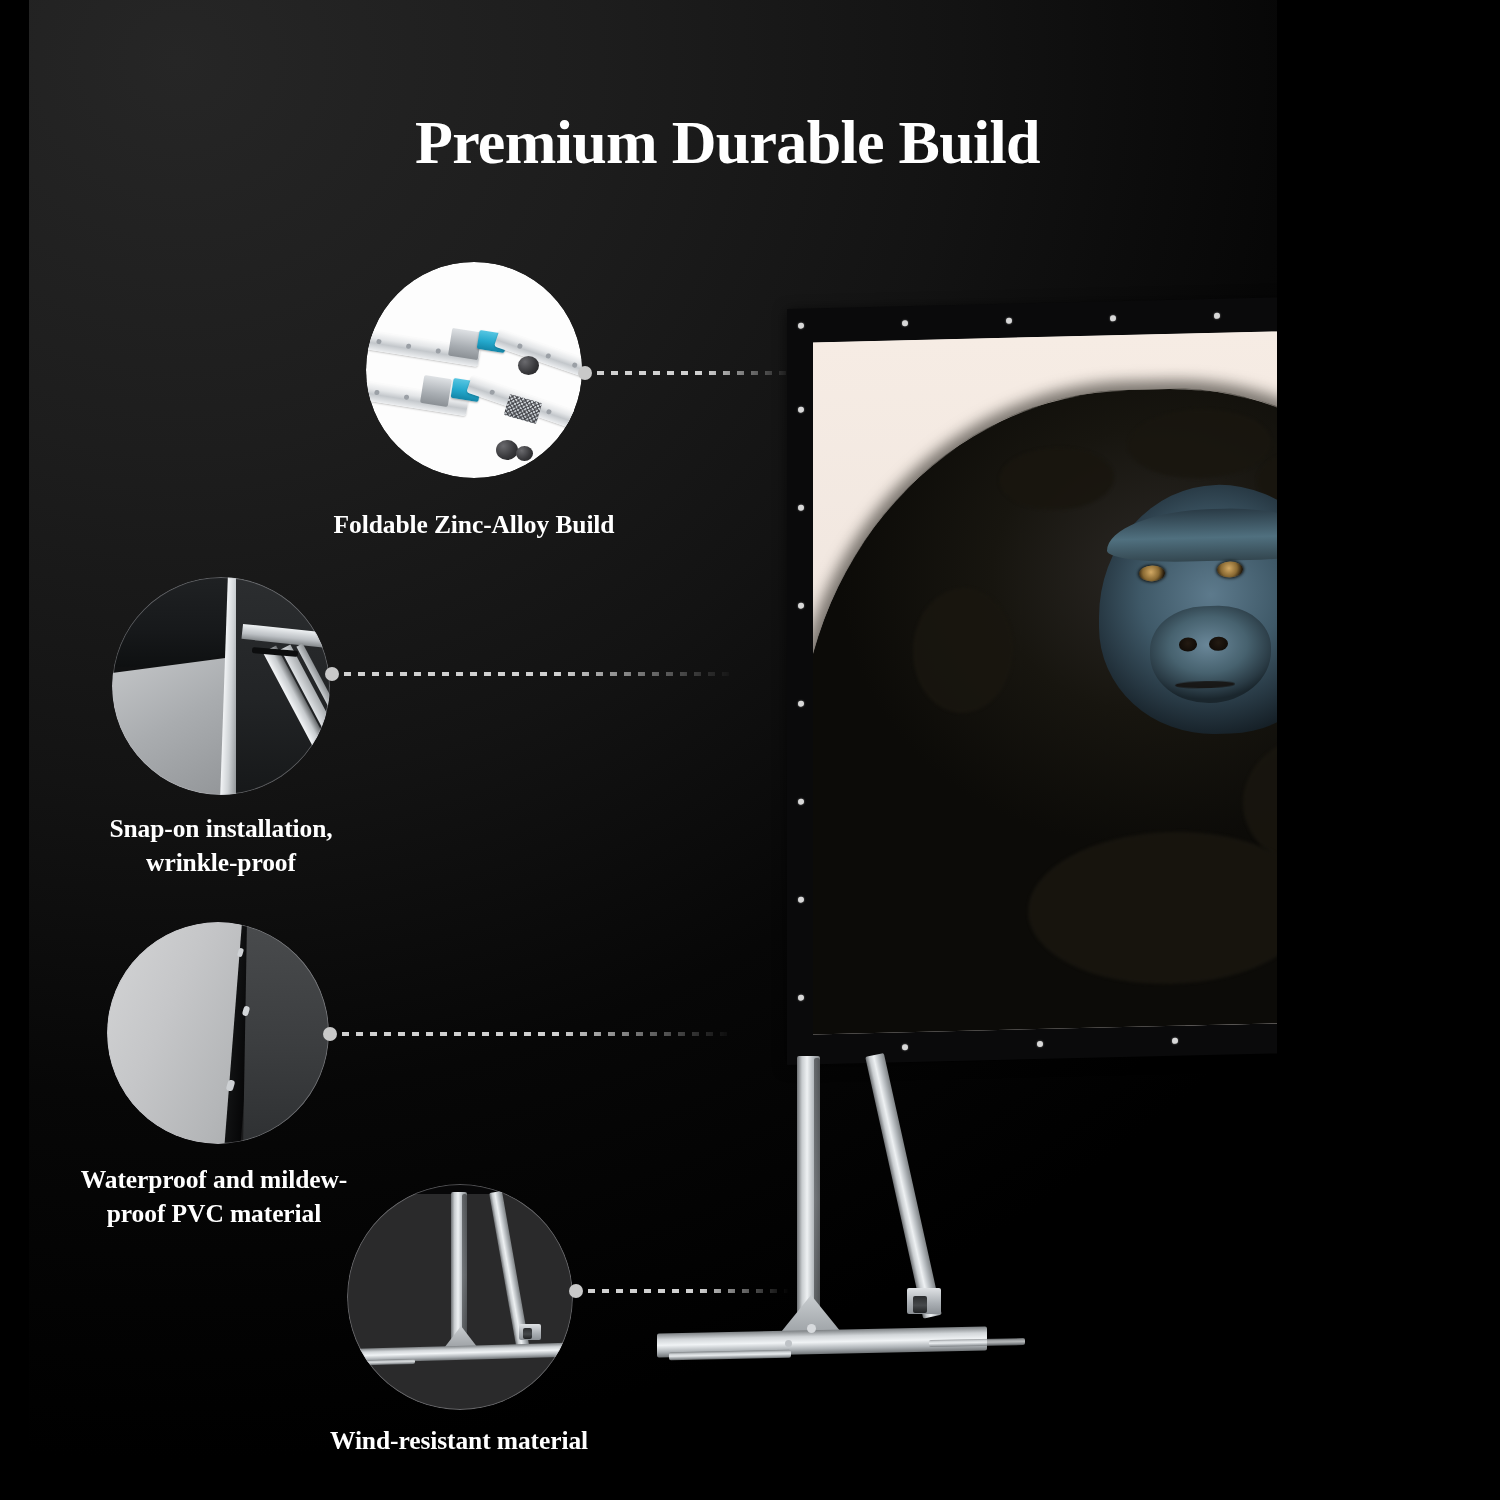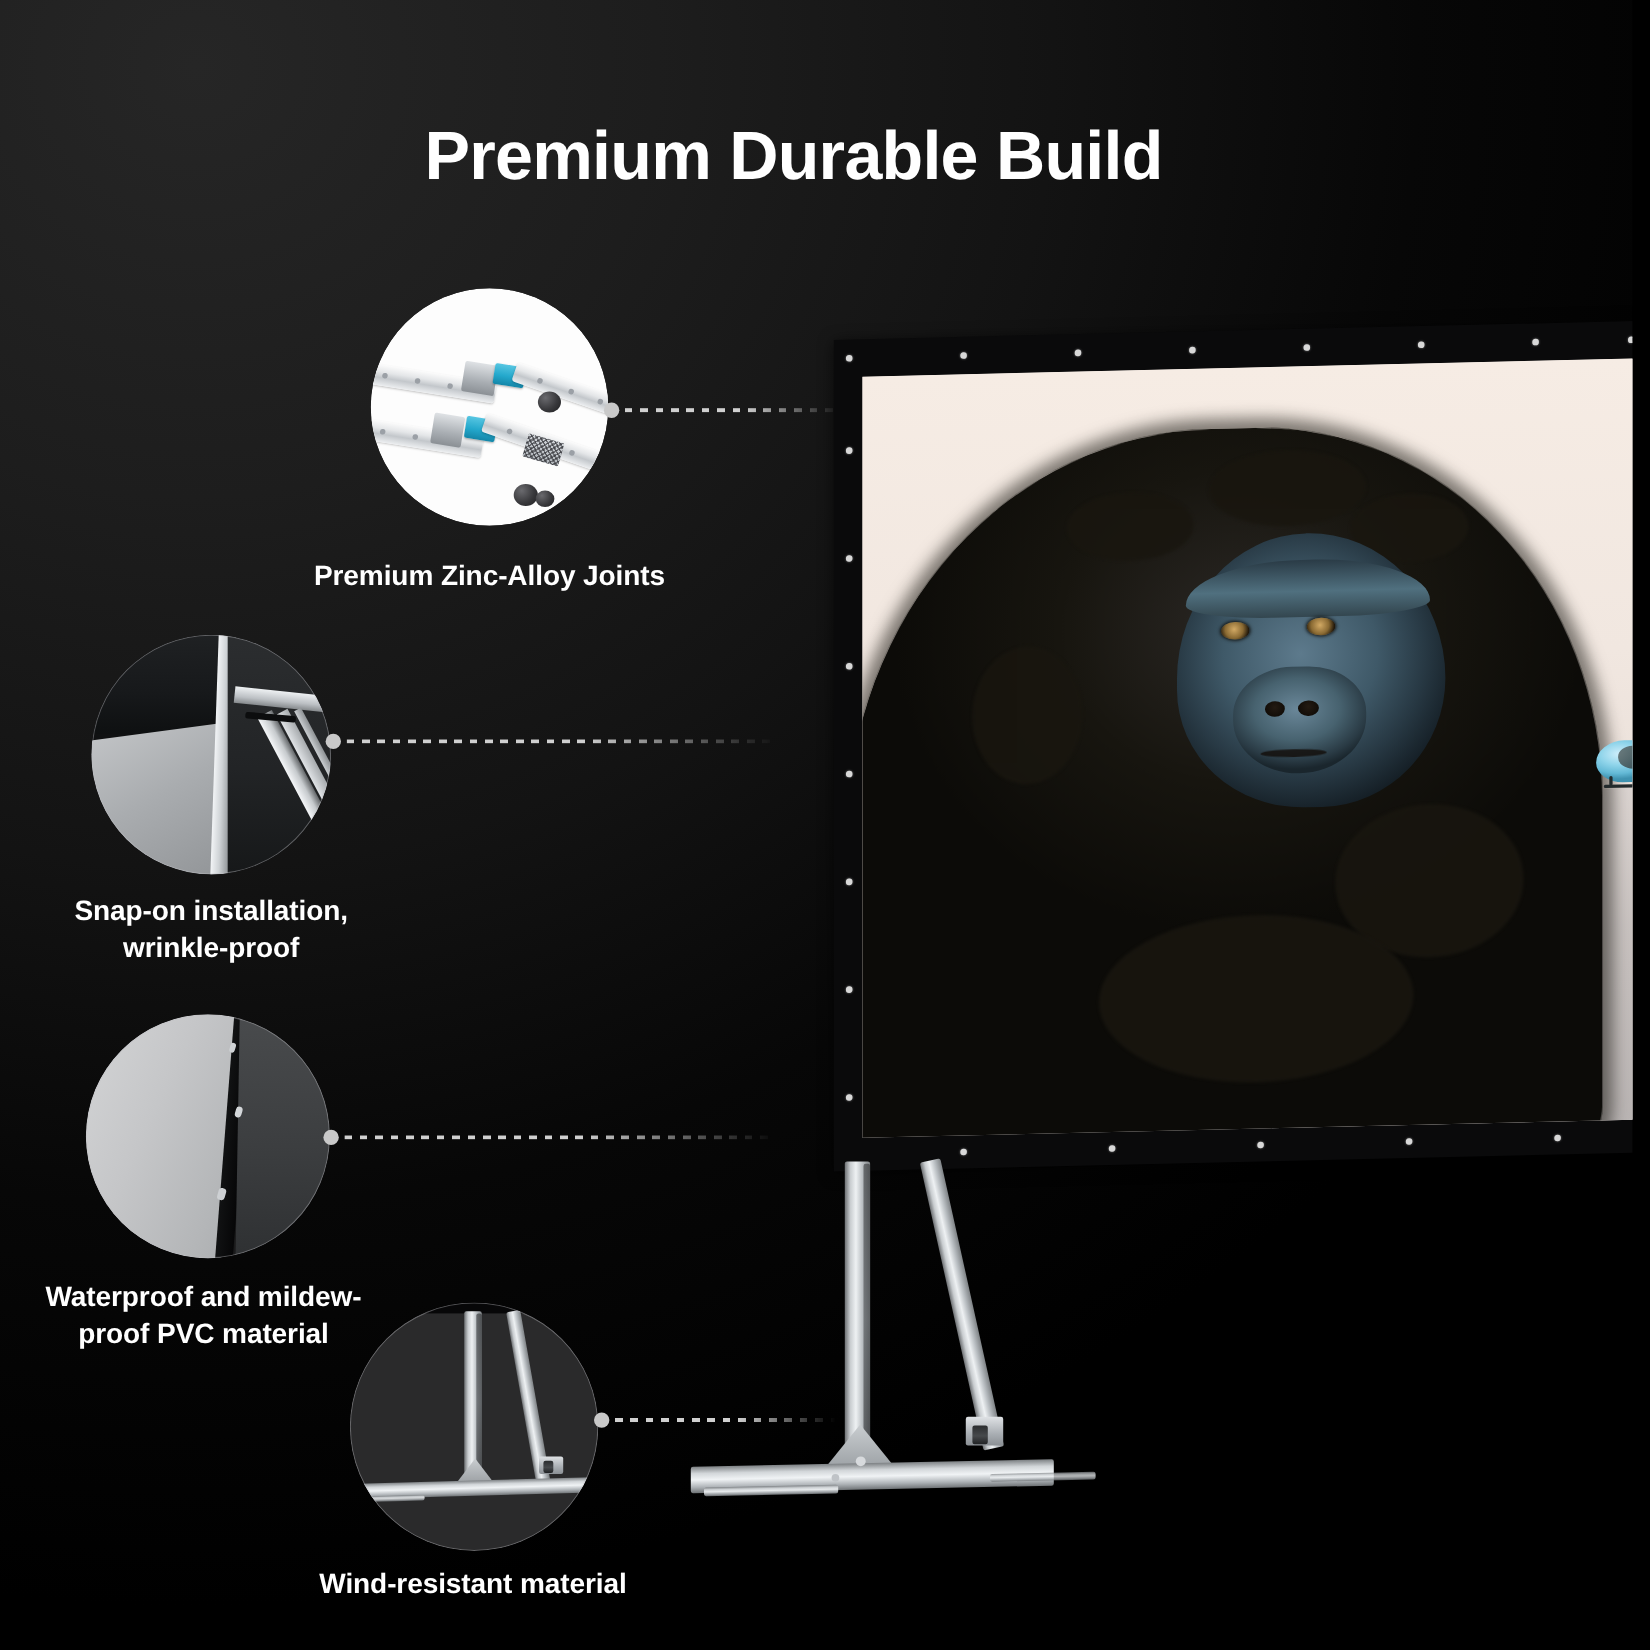--- a/index.html
+++ b/index.html
@@ -9,12 +9,13 @@
   }
   #page {
     position: relative;
-    width: 1484px;
+    width: 1248px;
     height: 1500px;
     overflow: hidden;
     background:
       radial-gradient(ellipse 1500px 1400px at 12% 4%, #262626 0%, #1d1d1d 28%, #131313 52%, #070707 74%, #000000 100%);
-    font-family: Liberation Sans, sans-serif;
+    font-family: Liberation Serif, serif;
+    margin-left: 29px;
     -webkit-font-smoothing: antialiased;
   }
 

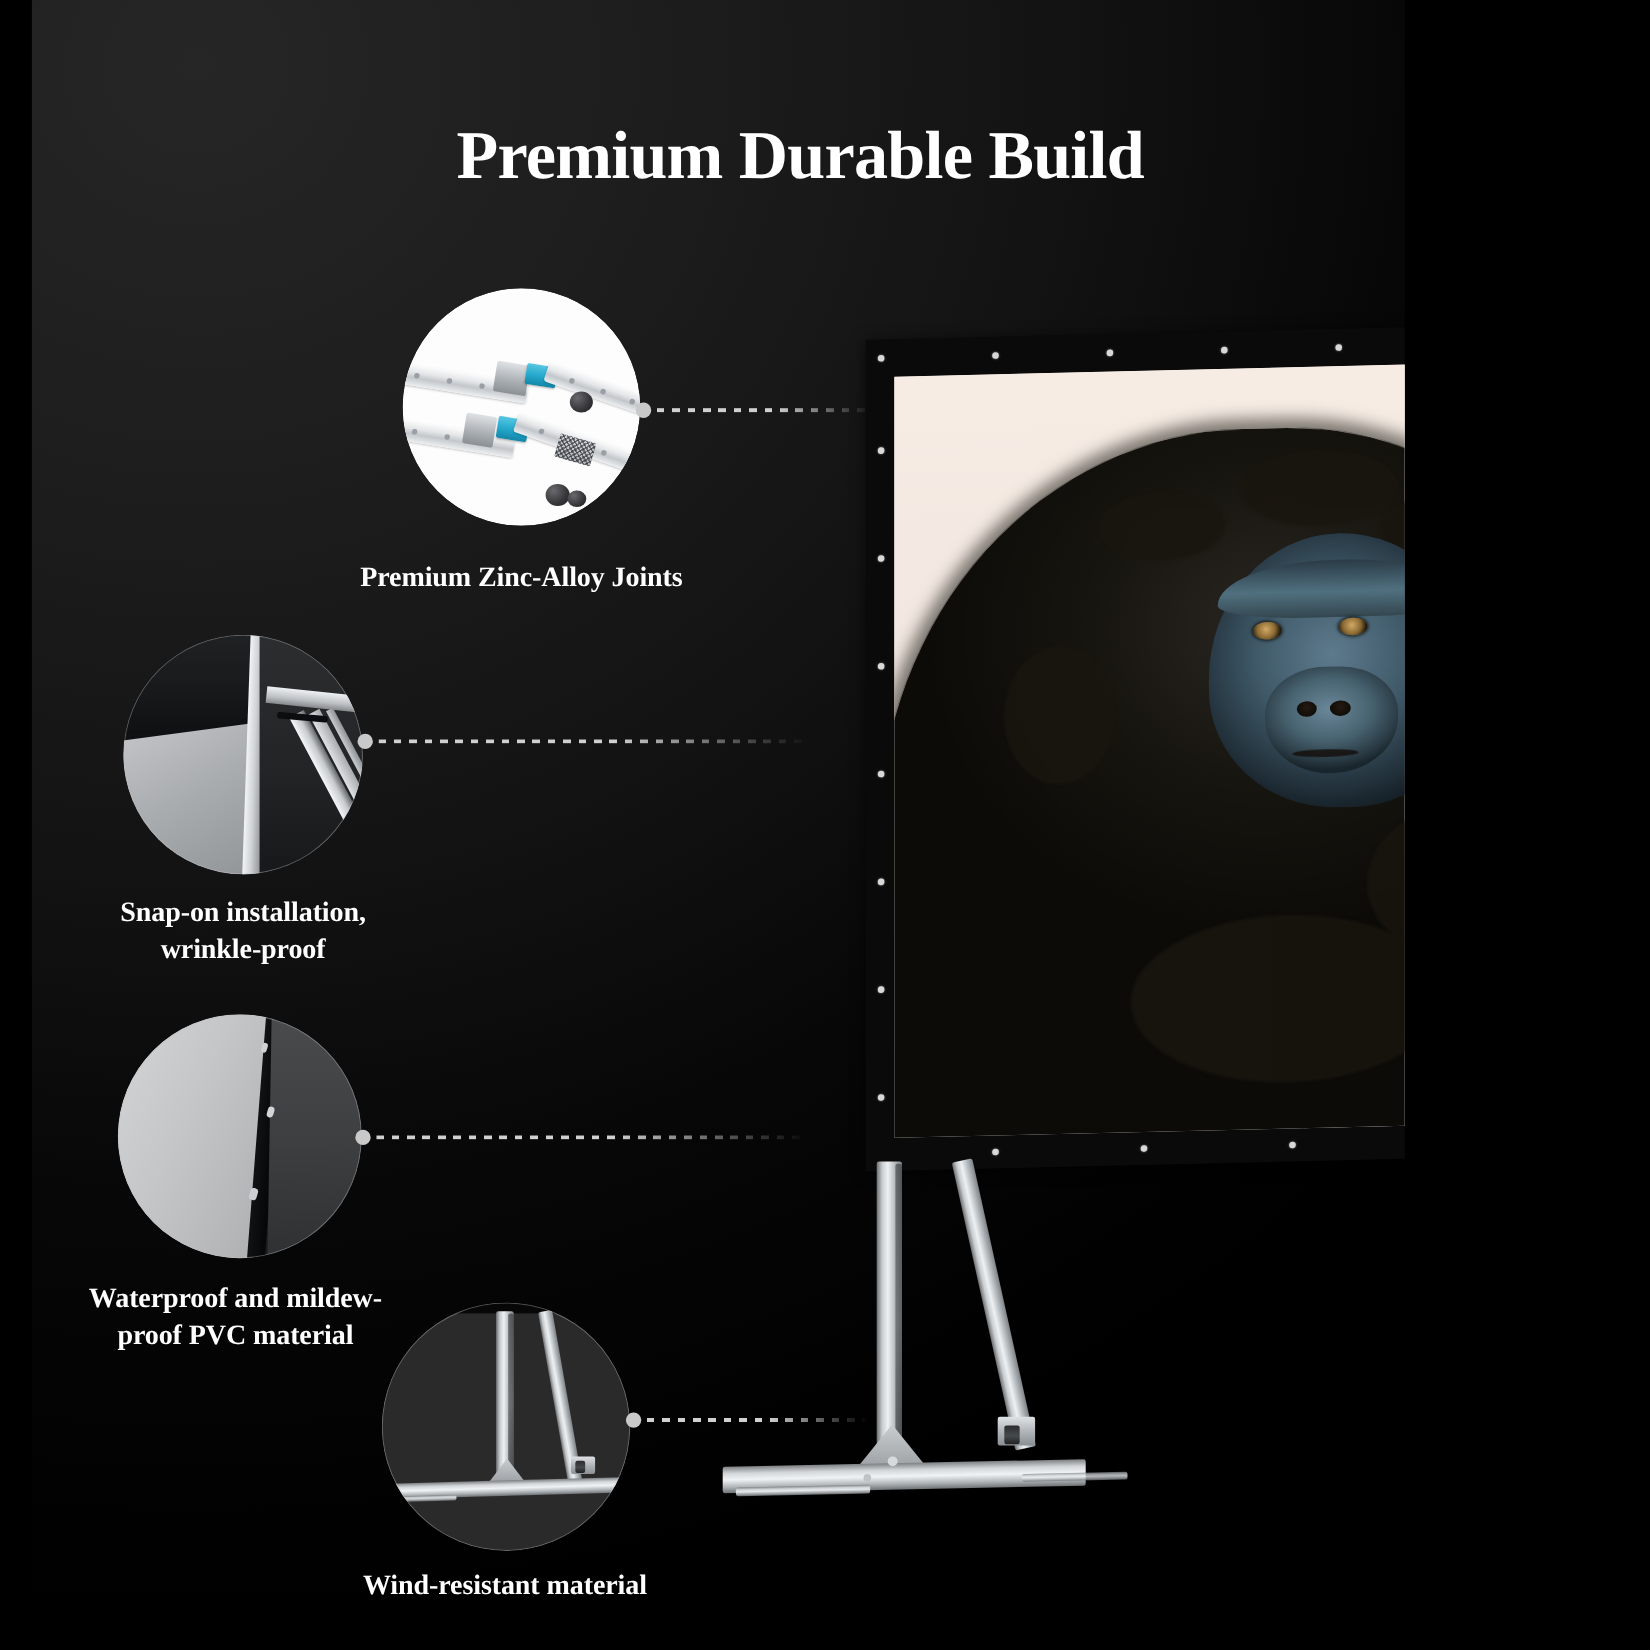--- a/index.html
+++ b/index.html
@@ -437,7 +437,7 @@
       <span class="dot"></span>
       <span class="dashline"></span>
     </div>
-    <div class="cap" style="left:195px;top:508px;width:500px;">Premium Zinc-Alloy Joints</div>
+    <div class="cap" style="left:195px;top:508px;width:500px;">Foldable Zinc-Alloy Build</div>
   </div>
 
   <div class="callout">

